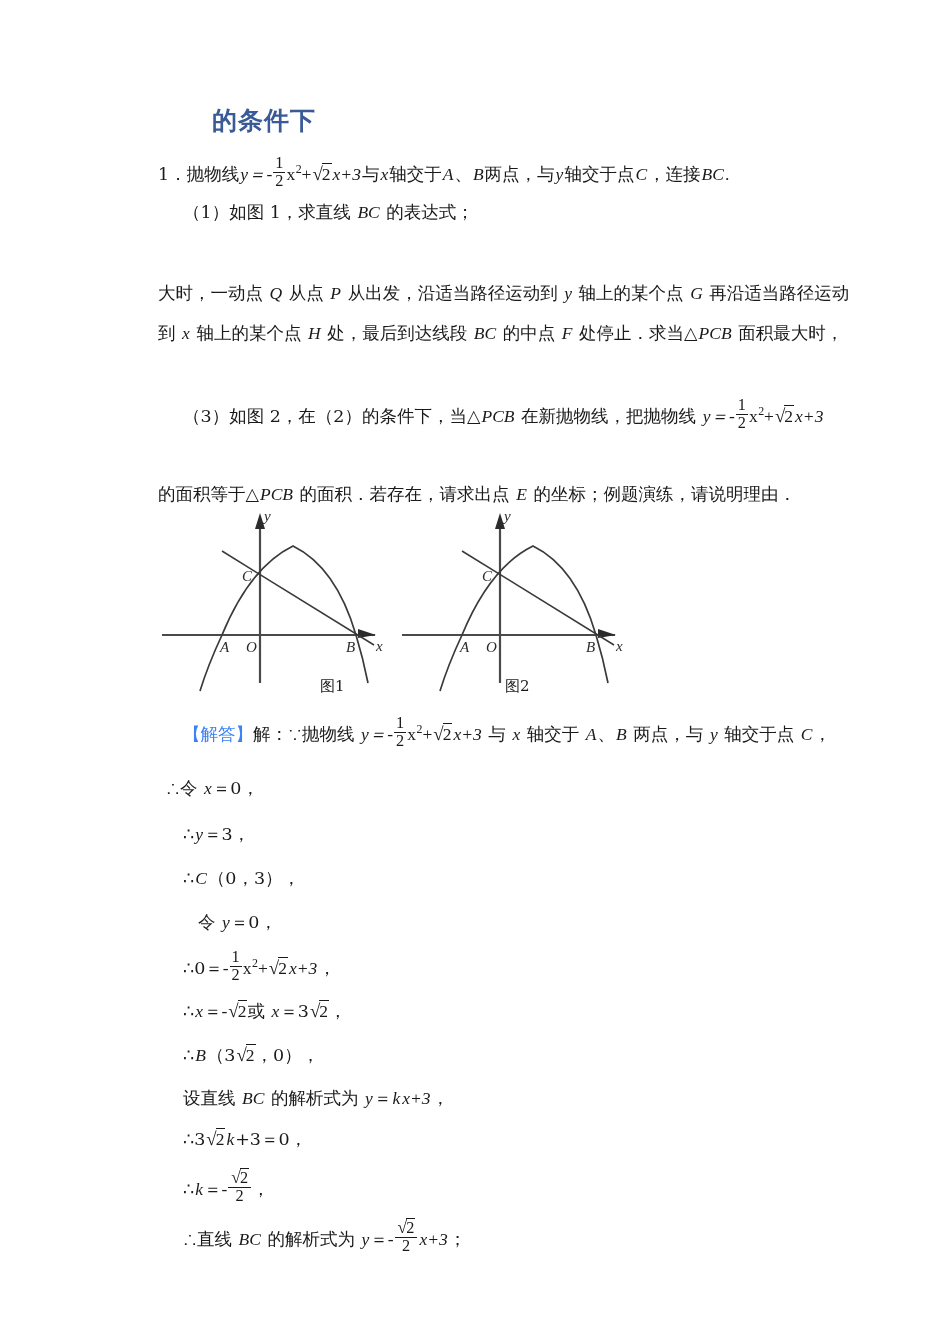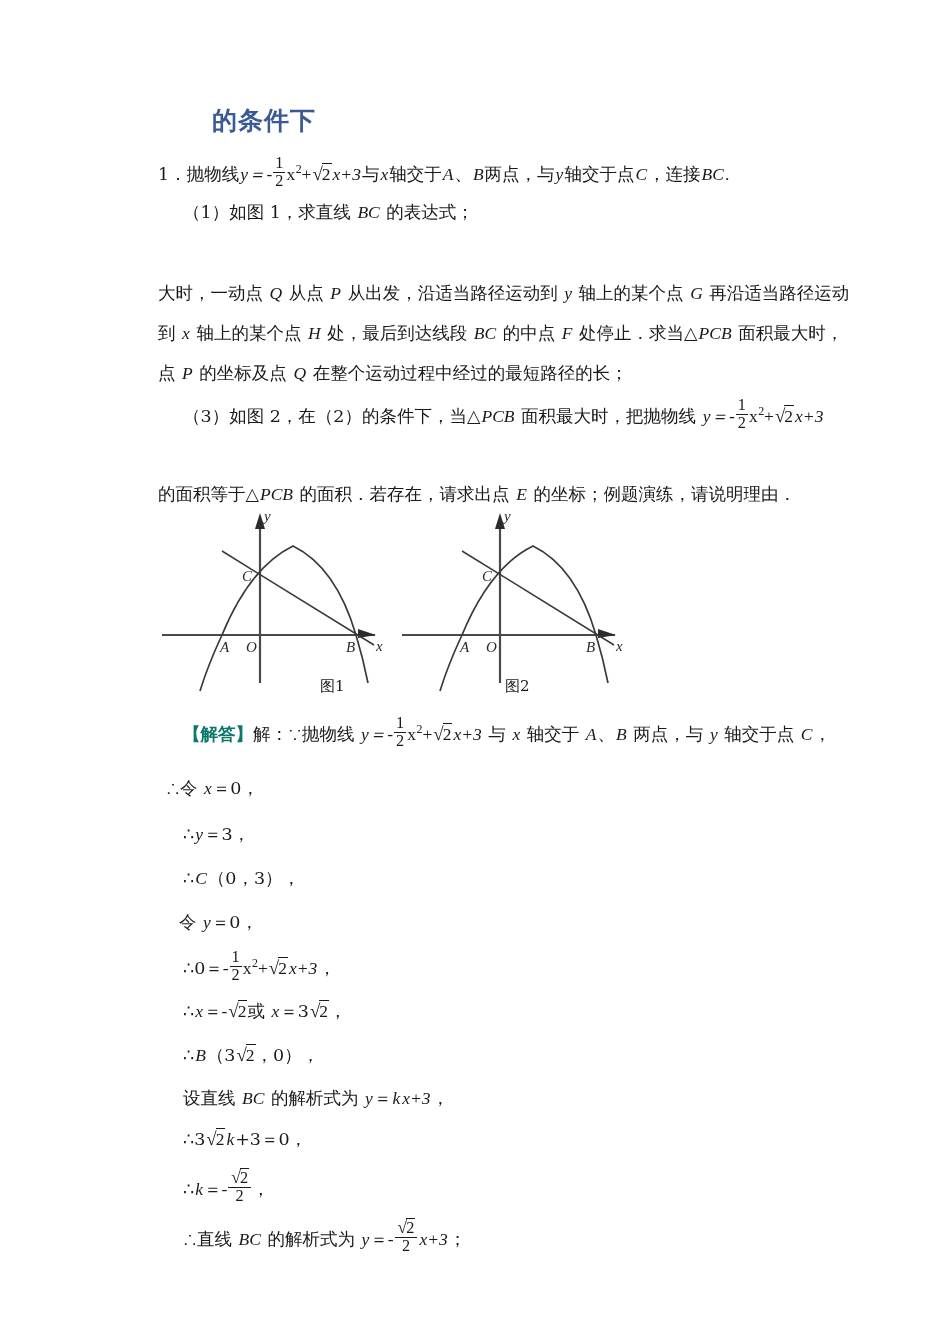--- a/index.html
+++ b/index.html
@@ -152,9 +152,6 @@
   </div>
   <div class="para" style="left:130px; top:325px;">
     <span class="cn">到 </span><span class="it">x</span><span class="cn"> 轴上的某个点 </span><span class="it">H</span><span class="cn"> 处，最后到达线段 </span><span class="it">BC</span><span class="cn"> 的中点 </span><span class="it">F</span><span class="cn"> 处停止．求当△</span><span class="it">PCB</span><span class="cn"> 面积最大时，</span>
-  </div>
-  <div class="para" style="left:130px; top:365px;">
-    <span class="cn">点 </span><span class="it">P</span><span class="cn"> 的坐标及点 </span><span class="it">Q</span><span class="cn"> 在整个运动过程中经过的最短路径的长；</span>
   </div>
 
   <div class="para" style="left:155px; top:400px;">

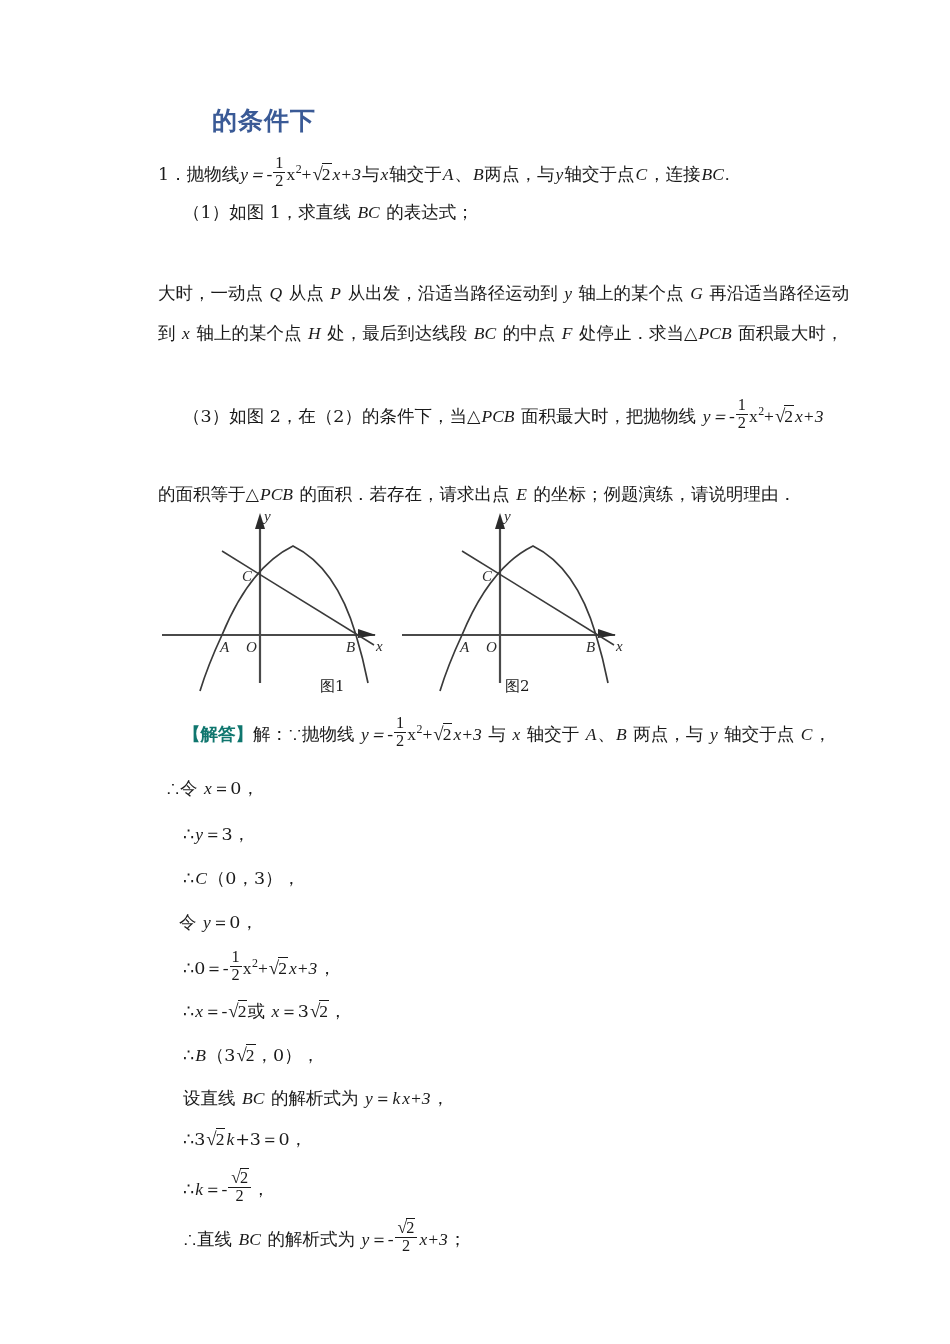--- a/index.html
+++ b/index.html
@@ -155,7 +155,7 @@
   </div>
 
   <div class="para" style="left:155px; top:400px;">
-    <span class="cn">（3）如图 2，在（2）的条件下，当△</span><span class="it">PCB</span><span class="cn"> 面积最大时，把抛物线 </span><span class="it">y＝</span><span>-</span><span class="frac"><span class="n">1</span><span class="d">2</span></span><span>x</span><sup class="exp">2</sup><span>+</span><span class="sqrt"><span class="rad">√</span><span class="arg">2</span></span><span class="it">x+3</span>
+    <span class="cn">（3）如图 2，在（2）的条件下，当△</span><span class="it">PCB</span><span class="cn"> 在新抛物线，把抛物线 </span><span class="it">y＝</span><span>-</span><span class="frac"><span class="n">1</span><span class="d">2</span></span><span>x</span><sup class="exp">2</sup><span>+</span><span class="sqrt"><span class="rad">√</span><span class="arg">2</span></span><span class="it">x+3</span>
   </div>
   <div class="para" style="left:130px; top:486px;">
     <span class="cn">的面积等于△</span><span class="it">PCB</span><span class="cn"> 的面积．若存在，请求出点 </span><span class="it">E</span><span class="cn"> 的坐标；例题演练，请说明理由．</span>

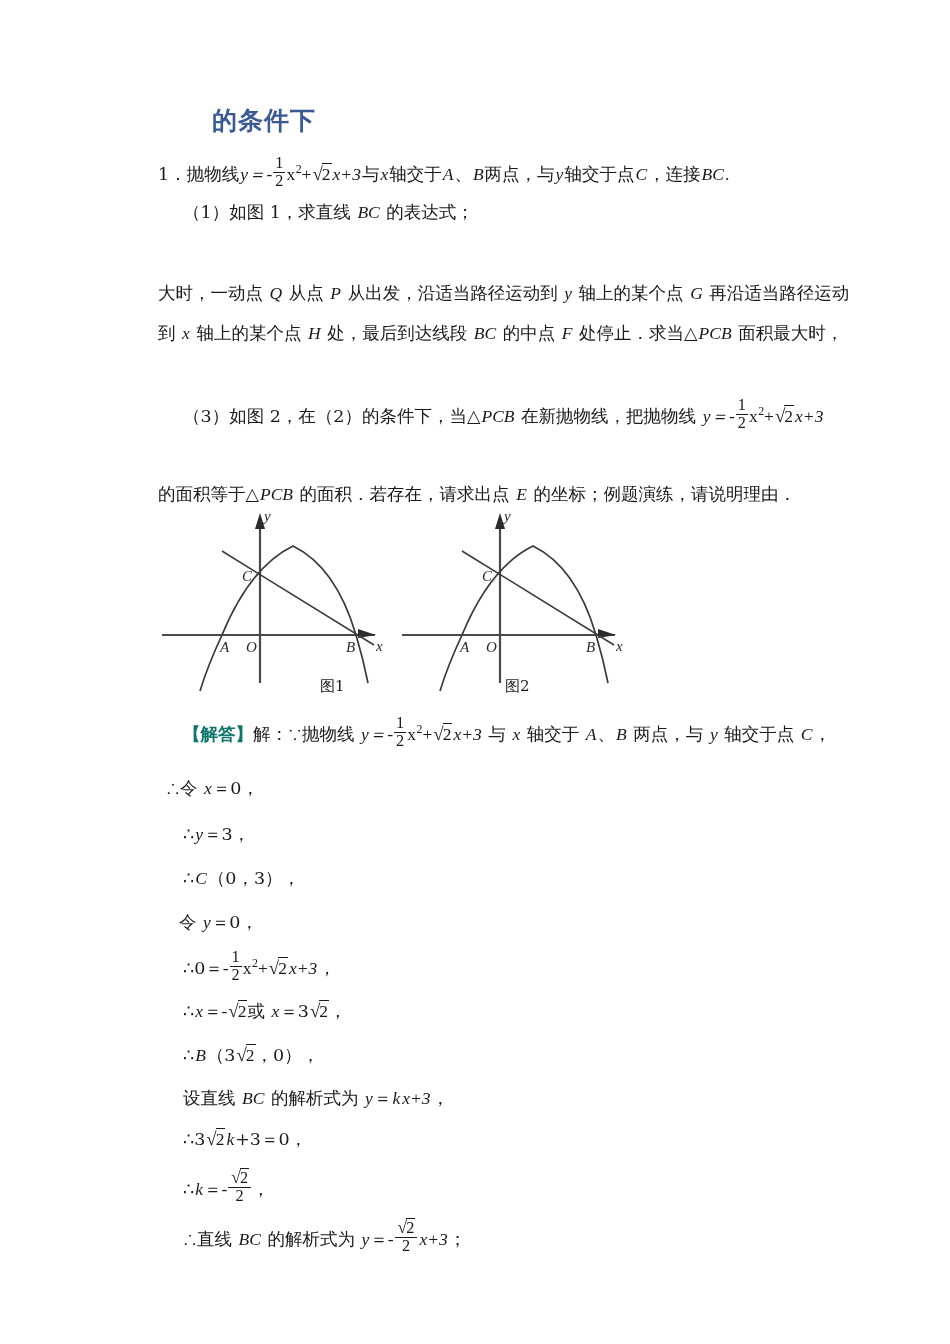--- a/index.html
+++ b/index.html
@@ -90,7 +90,7 @@
     font-style: normal;
     padding-left: 0.5px;
   }
-  .blue-tag { color: #0f766e; font-weight: bold; }
+  .blue-tag { color: #3b82f6; font-weight: normal; }
 
   
   .figures {

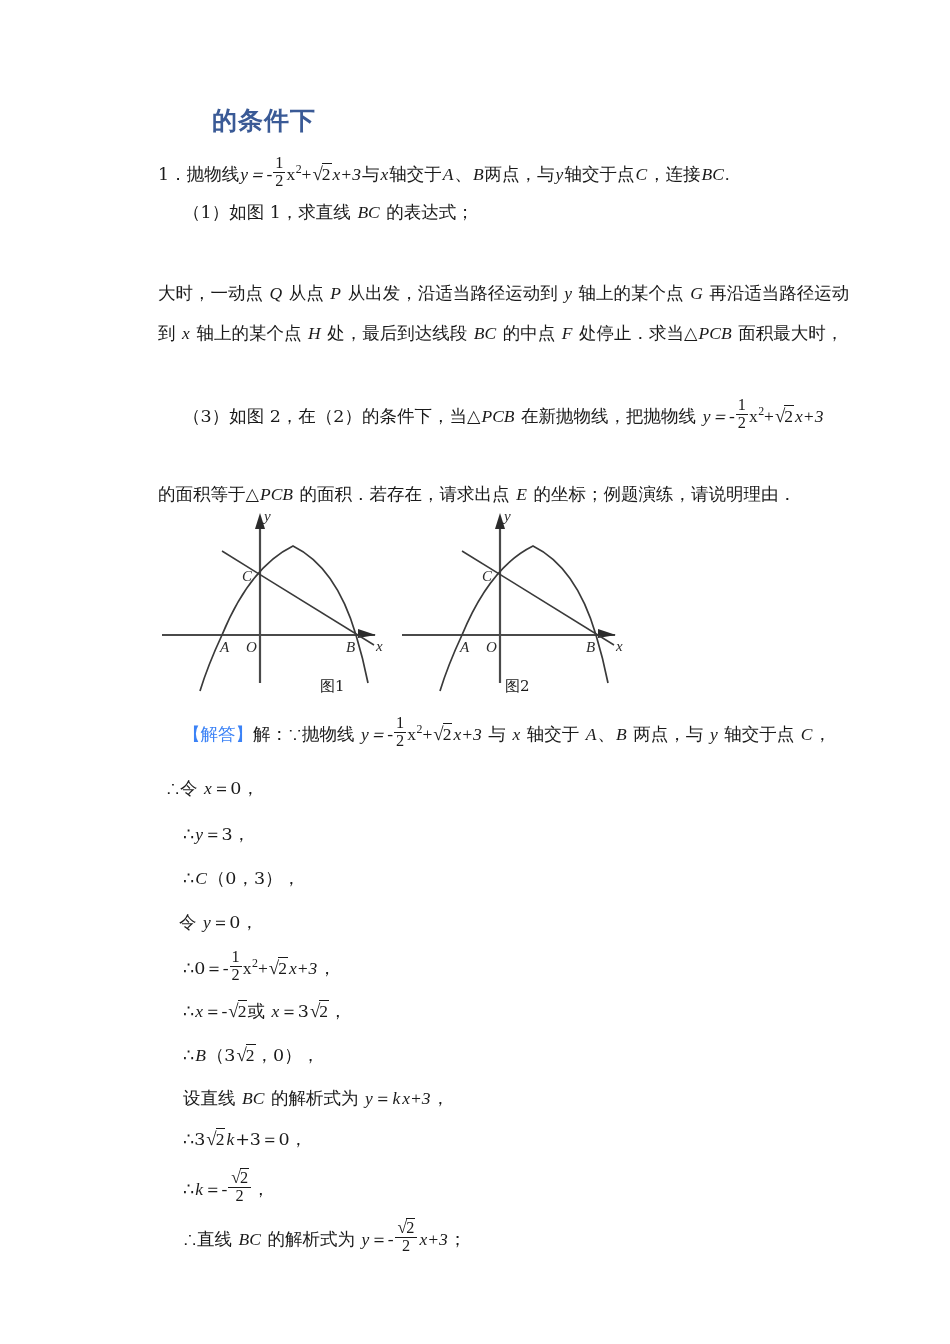--- a/index.html
+++ b/index.html
@@ -224,7 +224,7 @@
     <span class="cn">∴</span><span class="it">C</span><span class="cn">（0，3），</span>
   </div>
 
-  <div class="para" style="left:151px; top:914px;text-align:right;">
+  <div class="para" style="left:170px; top:914px;text-align:right;">
     <span class="cn">令 </span><span class="it">y</span><span class="cn">＝0，</span>
   </div>
 

